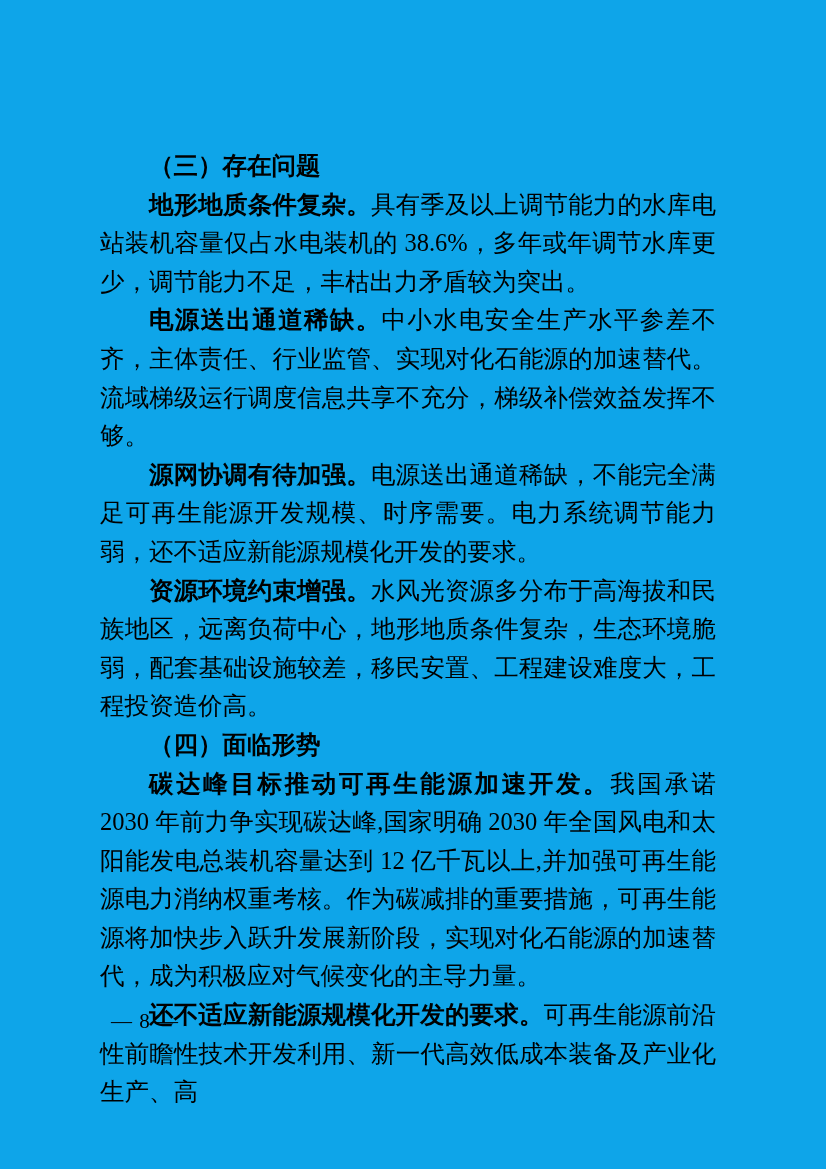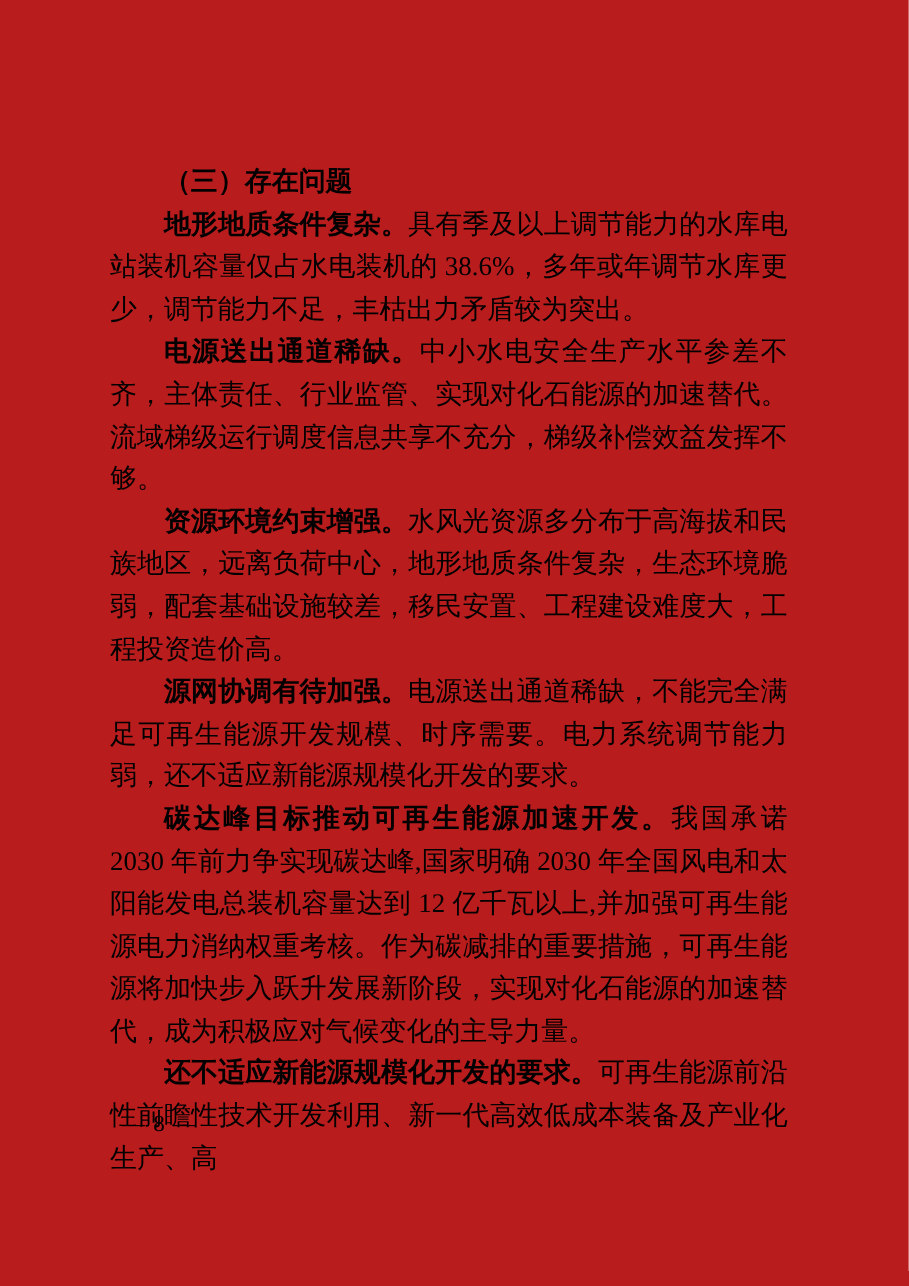--- a/index.html
+++ b/index.html
@@ -18,7 +18,7 @@
   .page {
     position: absolute;
     inset: 0;
-    background: #b91c1c;
+    background: #0ea5e9;
   }
   .doc-content {
     position: absolute;

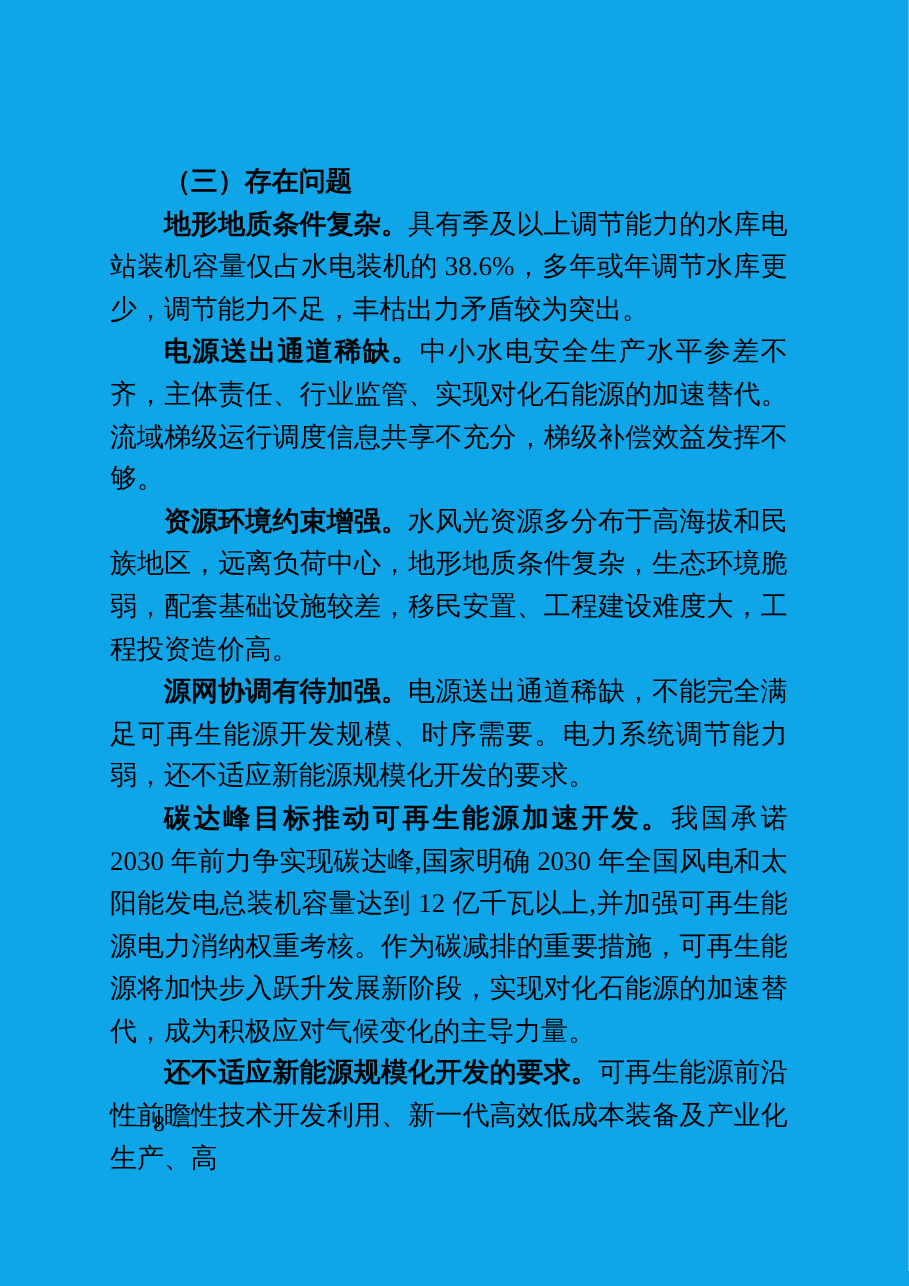--- a/index.html
+++ b/index.html
@@ -71,11 +71,11 @@
     </p>
 
     <p>
-      <span class="lead">资源环境约束增强。</span><span>水风光资源多分布于高海拔和民族地区，远离负荷中心，地形地质条件复杂，生态环境脆弱，配套基础设施较差，移民安置、工程建设难度大，工程投资造价高。</span>
+      <span class="lead">源网协调有待加强。</span><span>电源送出通道稀缺，不能完全满足可再生能源开发规模、时序需要。电力系统调节能力弱，还不适应新能源规模化开发的要求。</span>
     </p>
 
     <p>
-      <span class="lead">源网协调有待加强。</span><span>电源送出通道稀缺，不能完全满足可再生能源开发规模、时序需要。电力系统调节能力弱，还不适应新能源规模化开发的要求。</span>
+      <span class="lead">资源环境约束增强。</span><span>水风光资源多分布于高海拔和民族地区，远离负荷中心，地形地质条件复杂，生态环境脆弱，配套基础设施较差，移民安置、工程建设难度大，工程投资造价高。</span>
     </p>
 
 

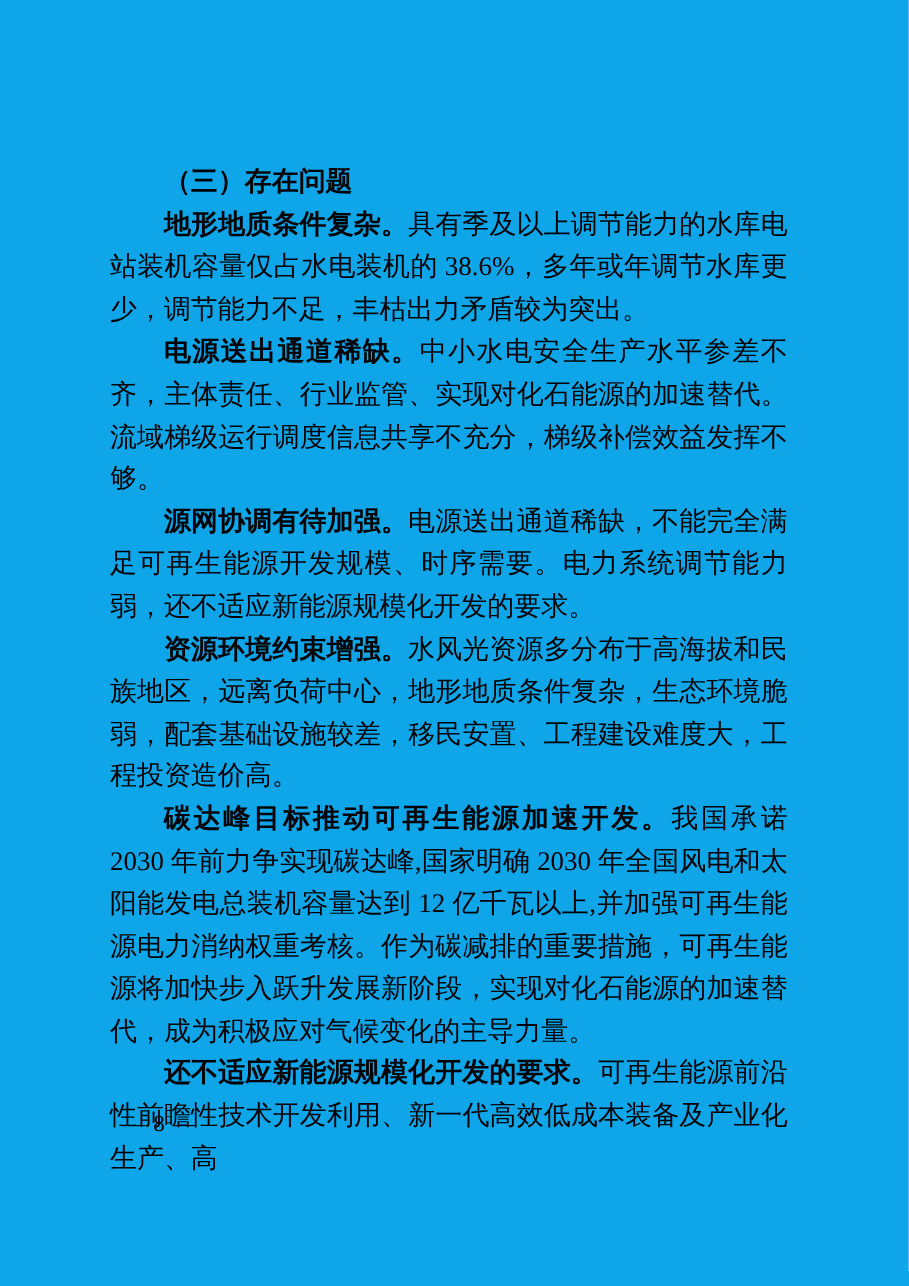--- a/index.html
+++ b/index.html
@@ -78,6 +78,7 @@
       <span class="lead">资源环境约束增强。</span><span>水风光资源多分布于高海拔和民族地区，远离负荷中心，地形地质条件复杂，生态环境脆弱，配套基础设施较差，移民安置、工程建设难度大，工程投资造价高。</span>
     </p>
 
+    <h3 class="section-heading">（四）面临形势</h3>
 
     <p>
       <span class="lead">碳达峰目标推动可再生能源加速开发。</span><span>我国承诺 2030 年前力争实现碳达峰,国家明确 2030 年全国风电和太阳能发电总装机容量达到 12 亿千瓦以上,并加强可再生能源电力消纳权重考核。作为碳减排的重要措施，可再生能源将加快步入跃升发展新阶段，实现对化石能源的加速替代，成为积极应对气候变化的主导力量。</span>

